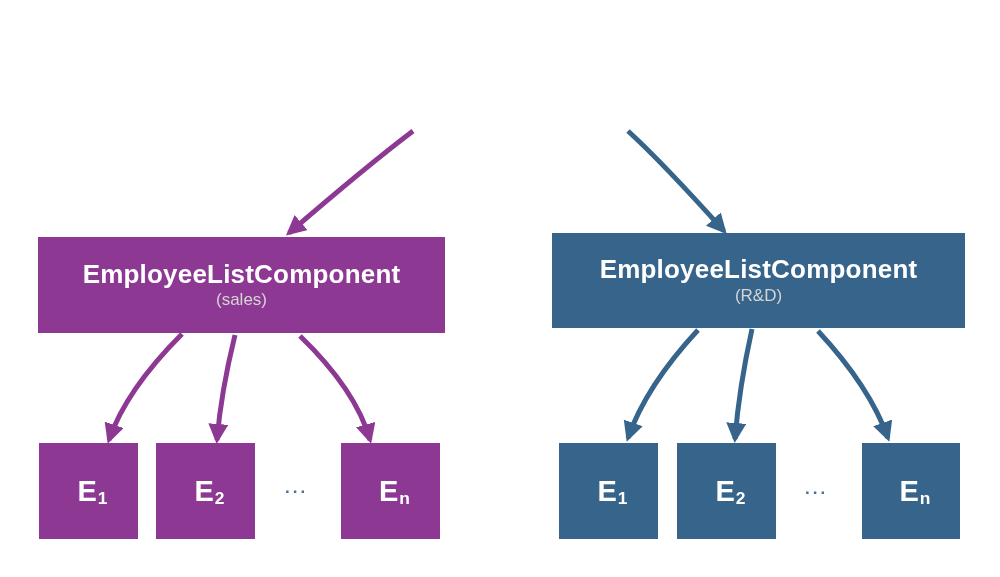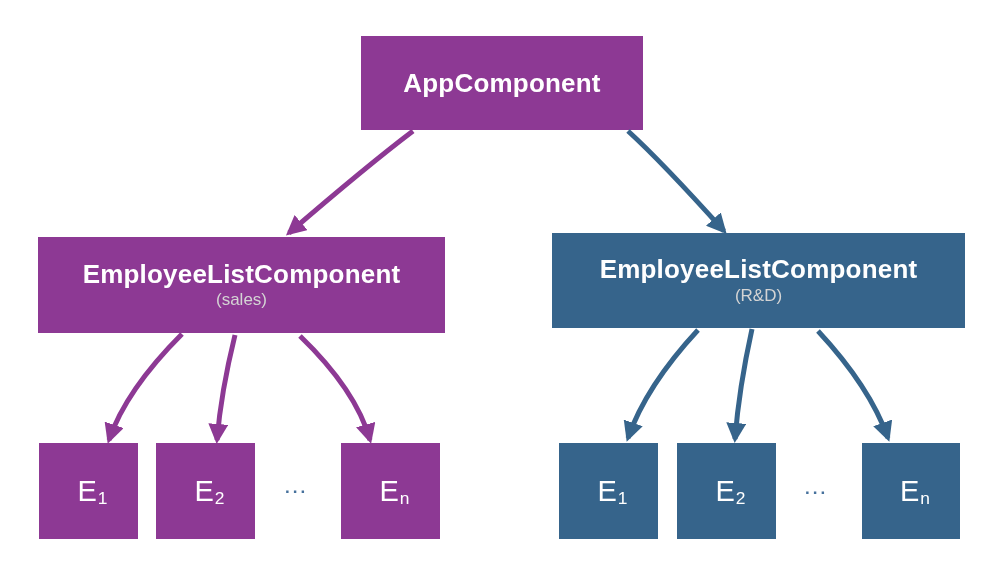--- a/index.html
+++ b/index.html
@@ -98,9 +98,6 @@
 
 <div id="canvas">
 
-  <div class="node" id="node-app">
-    <span class="title">AppComponent</span>
-  </div>
 
   <div class="node" id="node-sales">
     <span class="title">EmployeeListComponent</span>

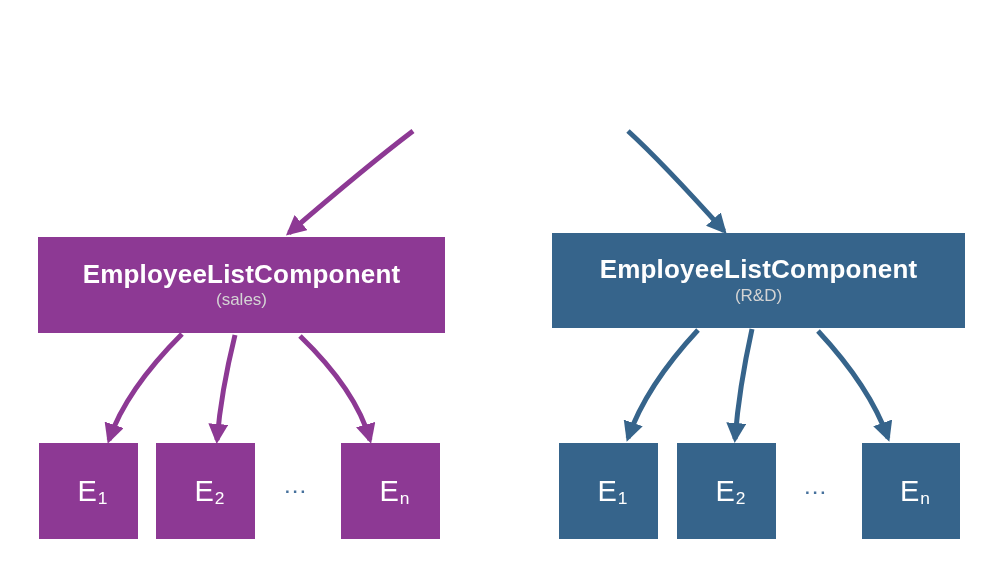--- a/index.html
+++ b/index.html
@@ -44,7 +44,7 @@
     margin-top: 2px;
   }
   .ebox {
-    font-weight: normal;
+    font-weight: bold;
     font-size: 29px;
     padding-left: 8px;
   }

